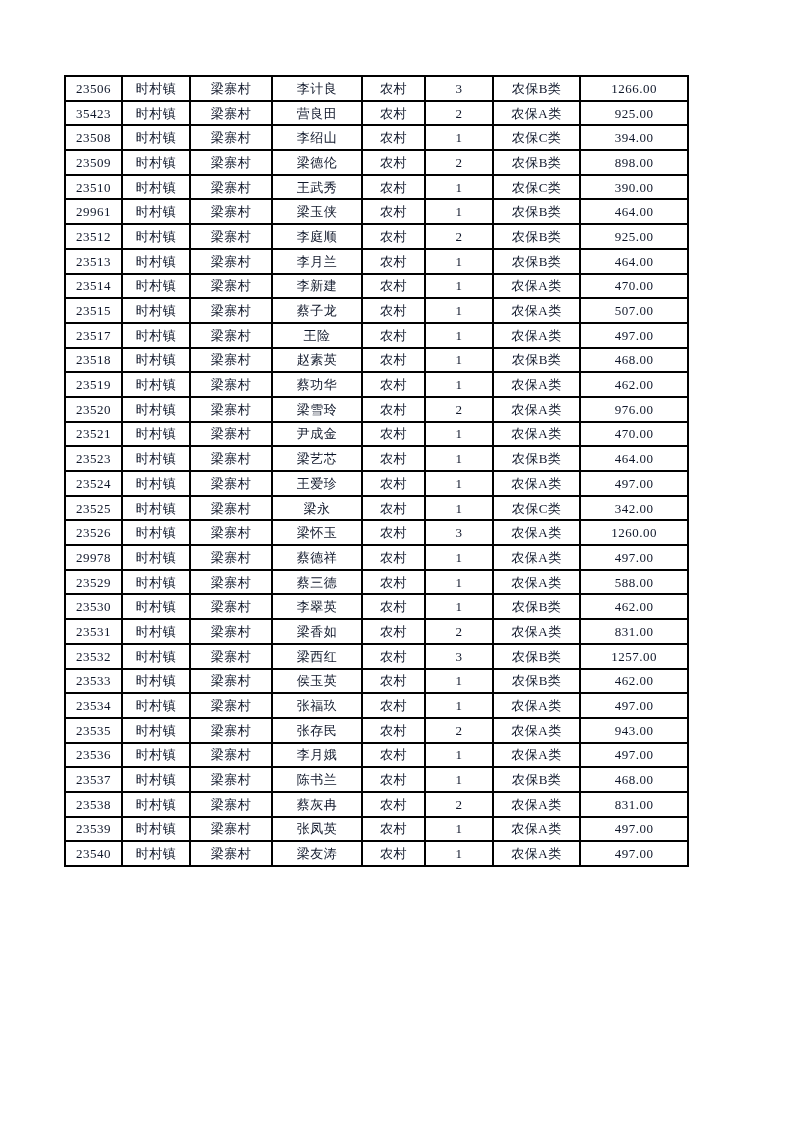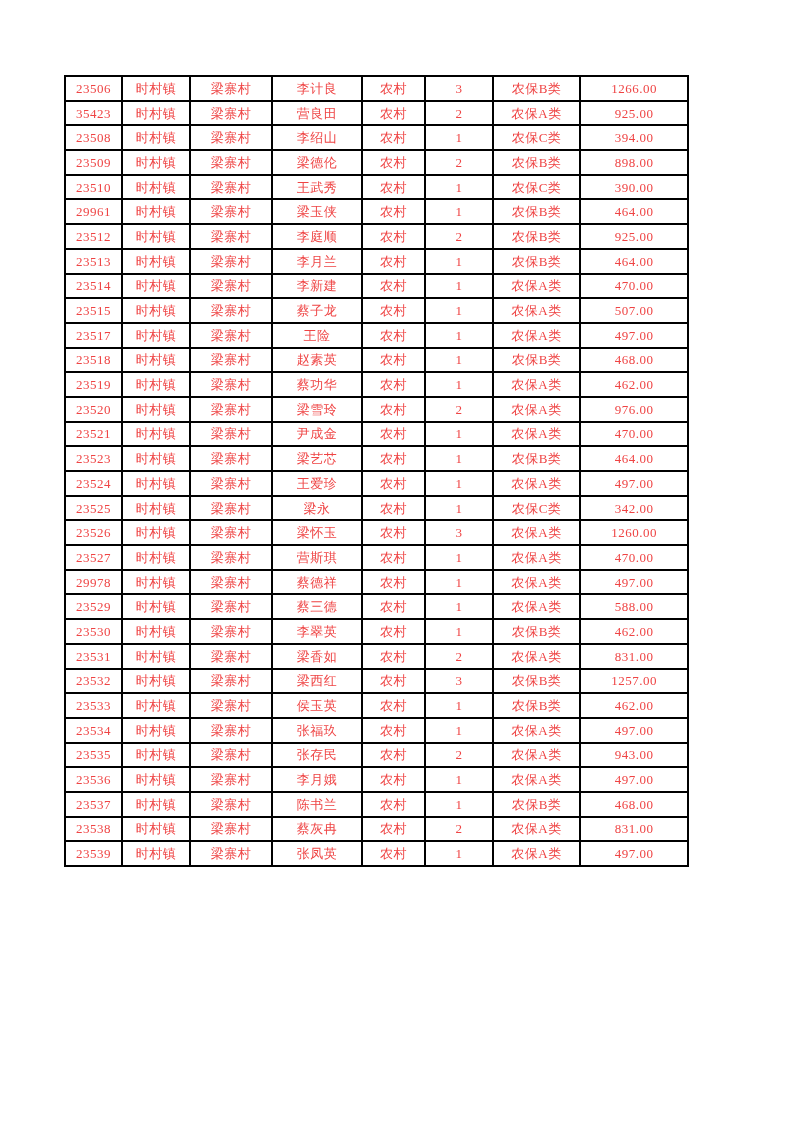--- a/index.html
+++ b/index.html
@@ -11,7 +11,7 @@
     background: #ffffff;
     overflow: hidden;
     font-family: "Liberation Serif", "DejaVu Serif", serif;
-    color: #ef4444;
+    color: #0f172a;
   }
   table.data-table {
     position: absolute;

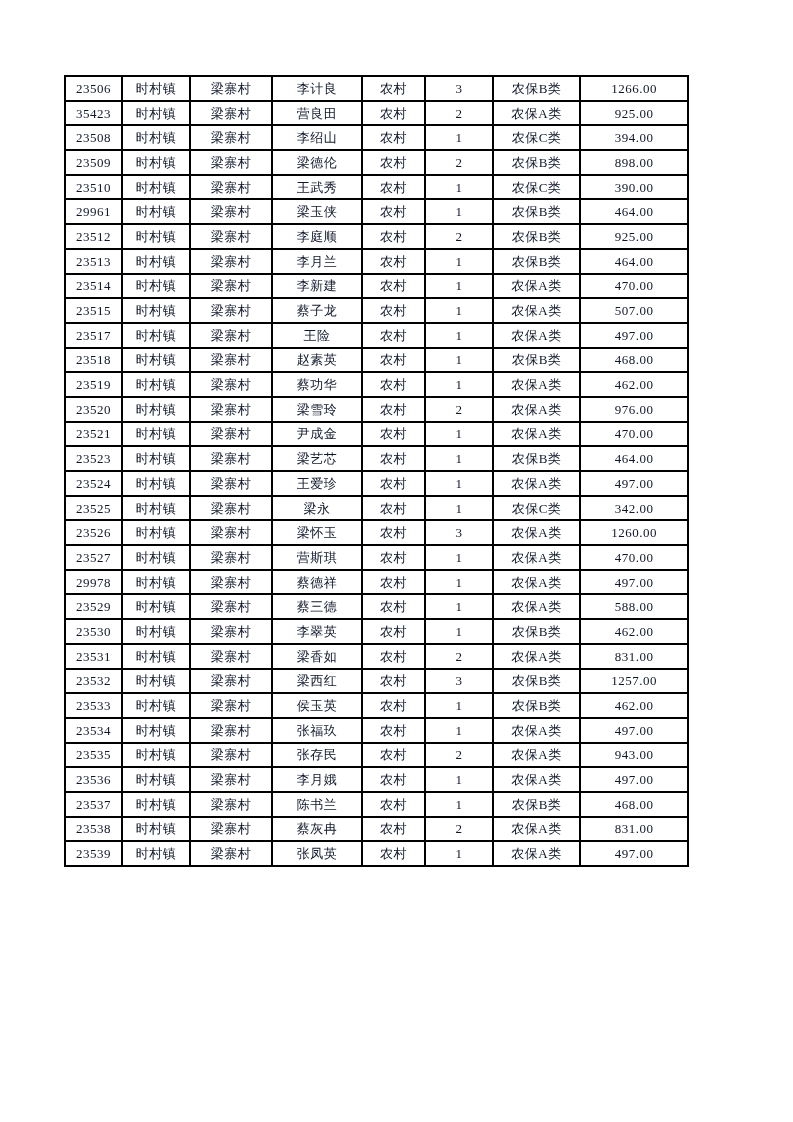--- a/index.html
+++ b/index.html
@@ -248,16 +248,6 @@
           <td>1260.00</td>
         </tr>
         <tr>
-          <td>23527</td>
-          <td>时村镇</td>
-          <td>梁寨村</td>
-          <td>营斯琪</td>
-          <td>农村</td>
-          <td>1</td>
-          <td>农保A类</td>
-          <td>470.00</td>
-        </tr>
-        <tr>
           <td>29978</td>
           <td>时村镇</td>
           <td>梁寨村</td>

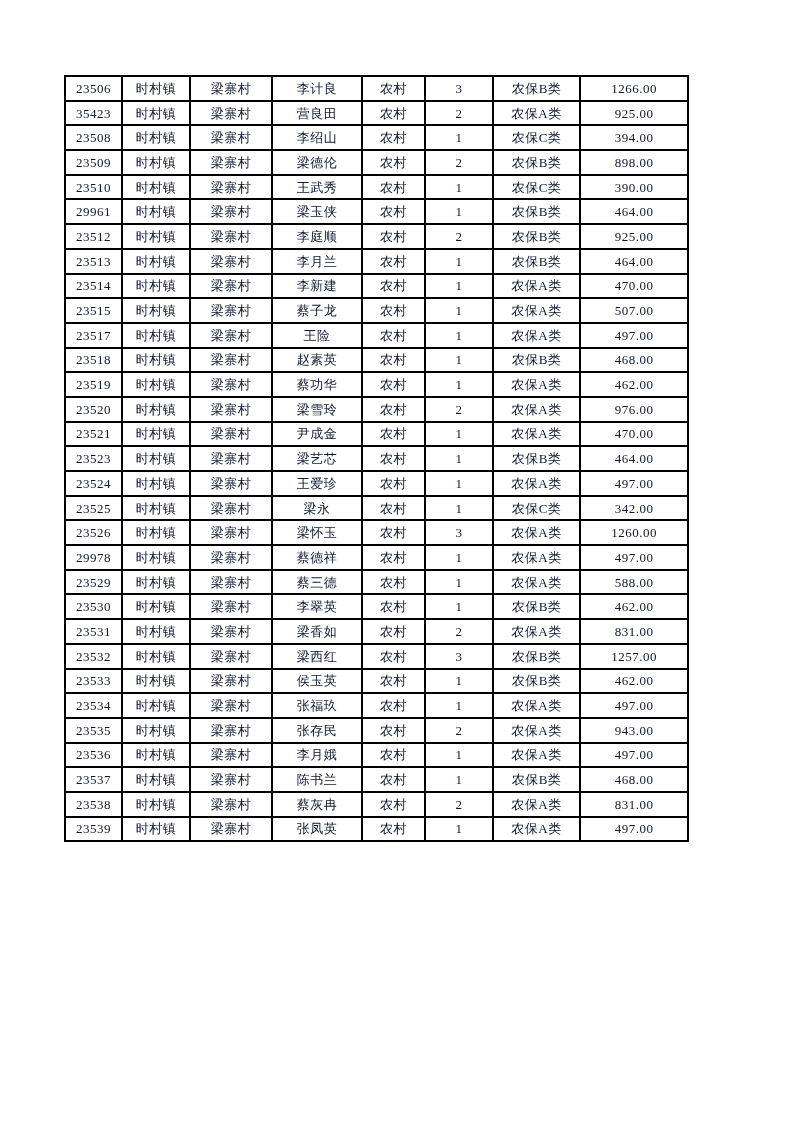--- a/index.html
+++ b/index.html
@@ -367,6 +367,16 @@
           <td>农保A类</td>
           <td>497.00</td>
         </tr>
+        <tr>
+          <td>23540</td>
+          <td>时村镇</td>
+          <td>梁寨村</td>
+          <td>梁友涛</td>
+          <td>农村</td>
+          <td>1</td>
+          <td>农保A类</td>
+          <td>497.00</td>
+        </tr>
       </tbody>
   </table>
 </div>

